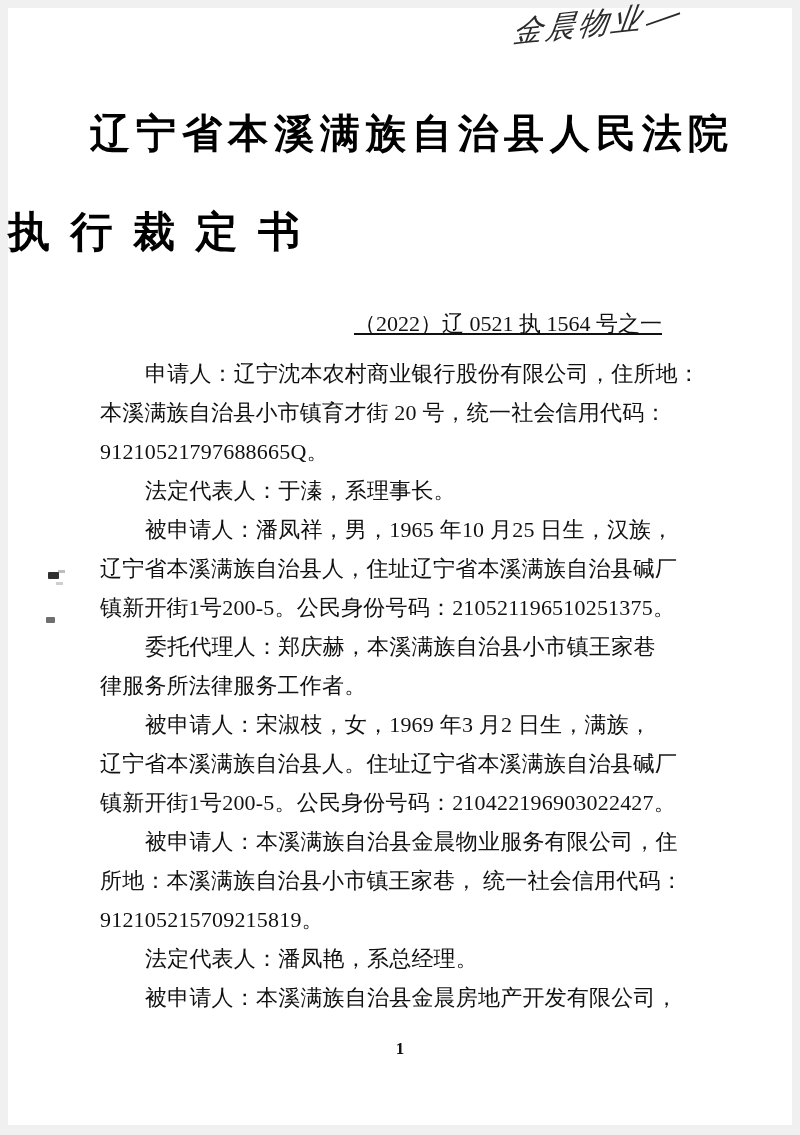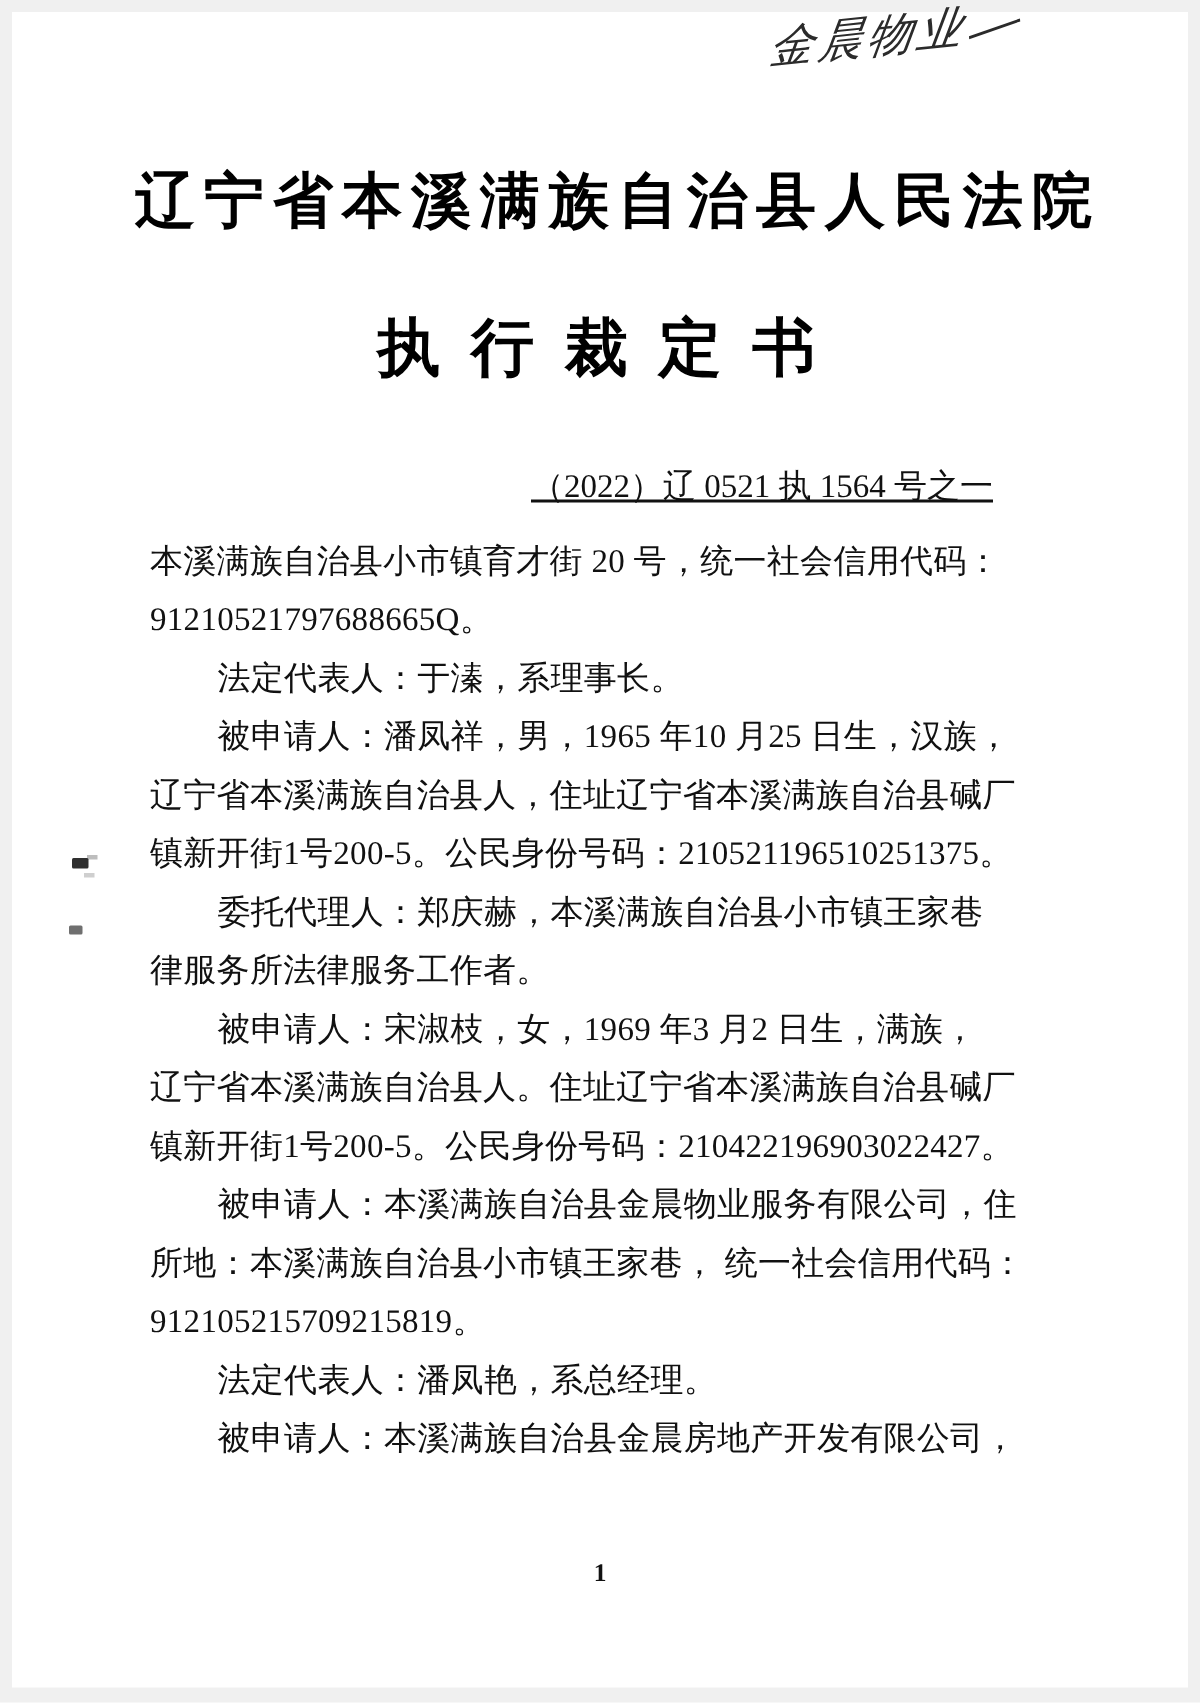--- a/index.html
+++ b/index.html
@@ -61,7 +61,7 @@
     top: 196px;
     width: 100%;
     margin: 0;
-    text-align: center;
+    text-align: left;
     font-size: 42px;
     font-weight: bold;
     color: #000000;

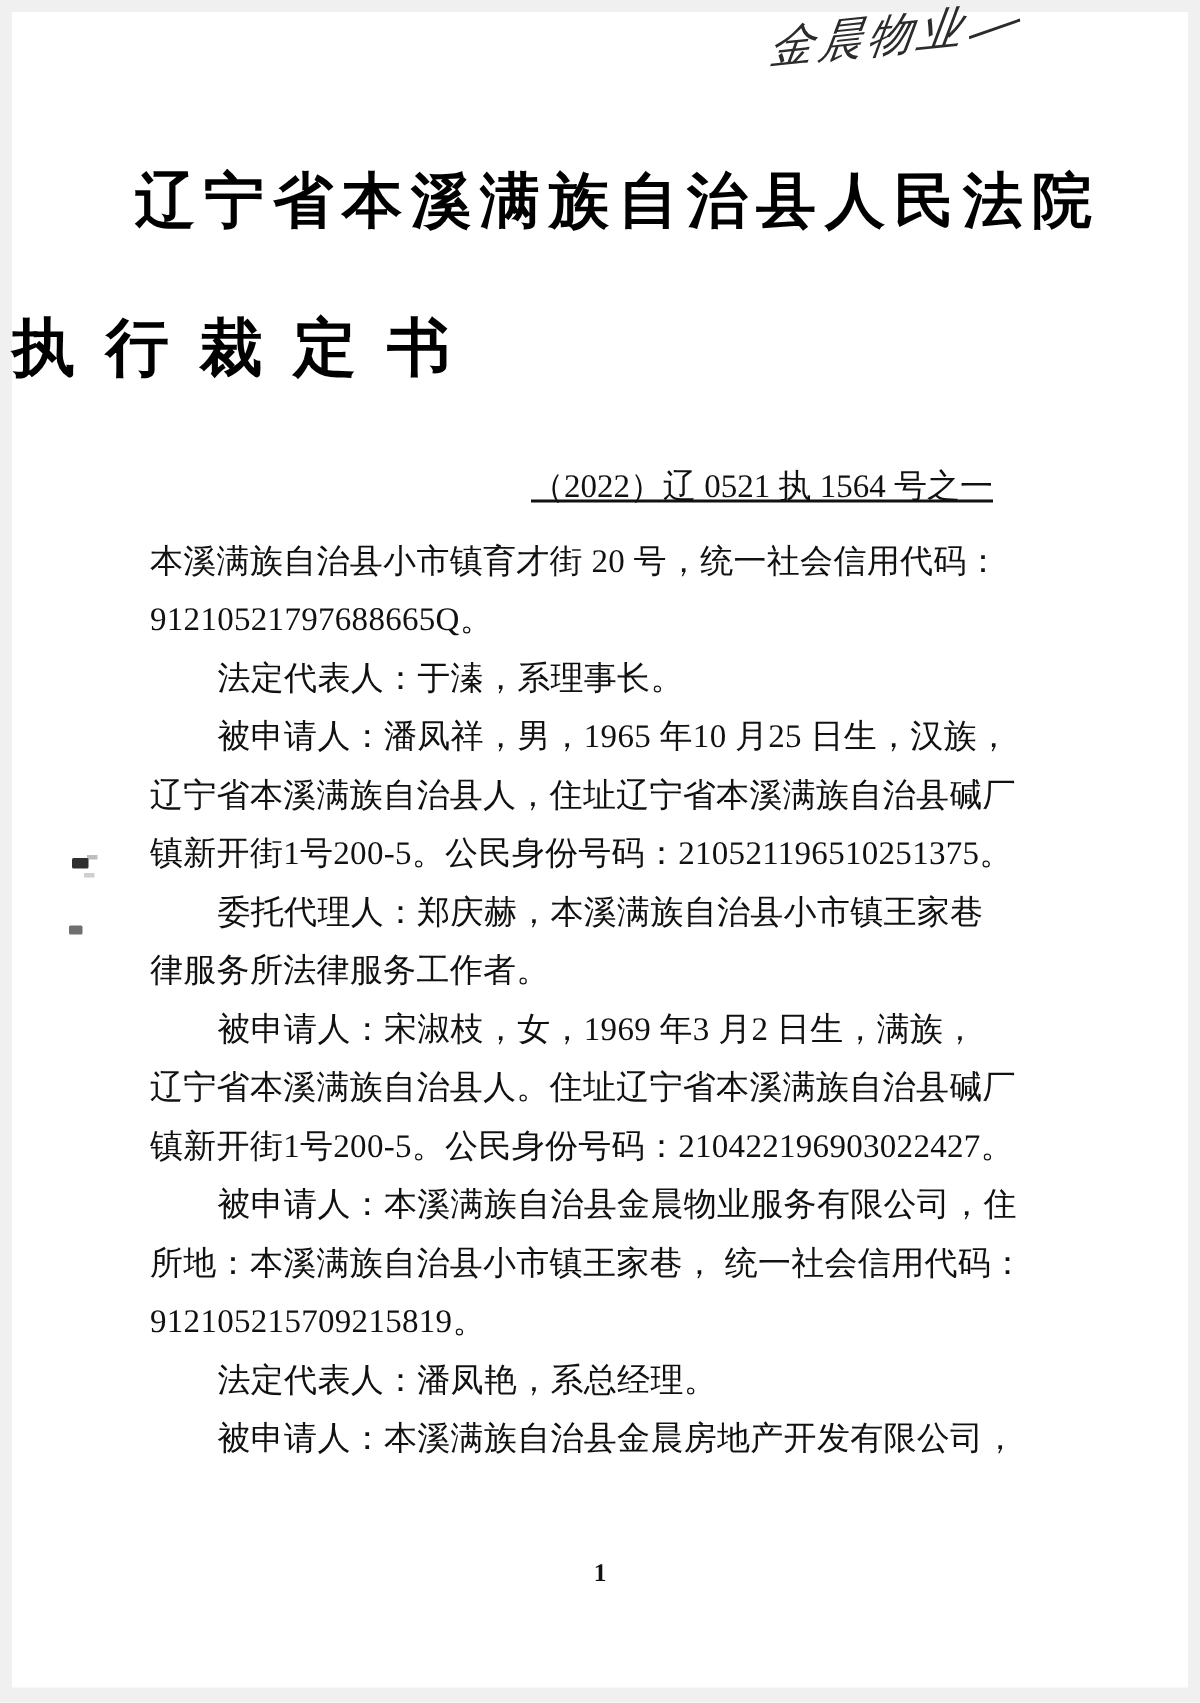--- a/index.html
+++ b/index.html
@@ -143,6 +143,7 @@
   <div class="case-number">（2022）辽 0521 执 1564 号之一</div>
 
   <div class="body-text">
+    <div class="body-line indent">申请人：辽宁沈本农村商业银行股份有限公司，住所地：</div>
     <div class="body-line">本溪满族自治县小市镇育才街 20 号，统一社会信用代码：</div>
     <div class="body-line">91210521797688665Q。</div>
     <div class="body-line indent">法定代表人：于溱，系理事长。</div>

